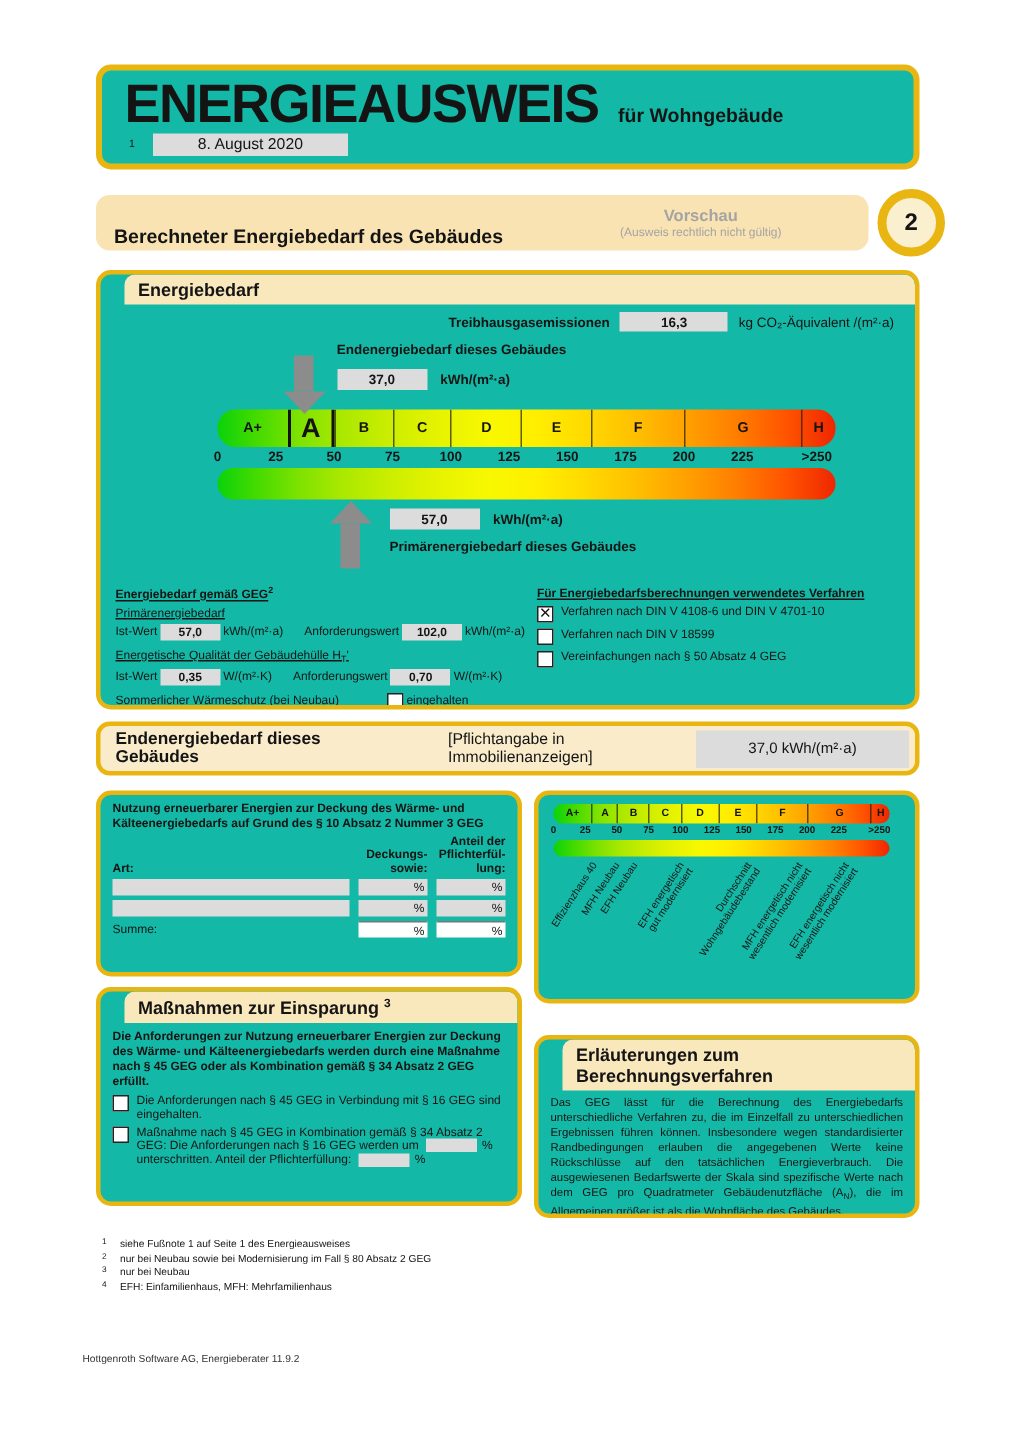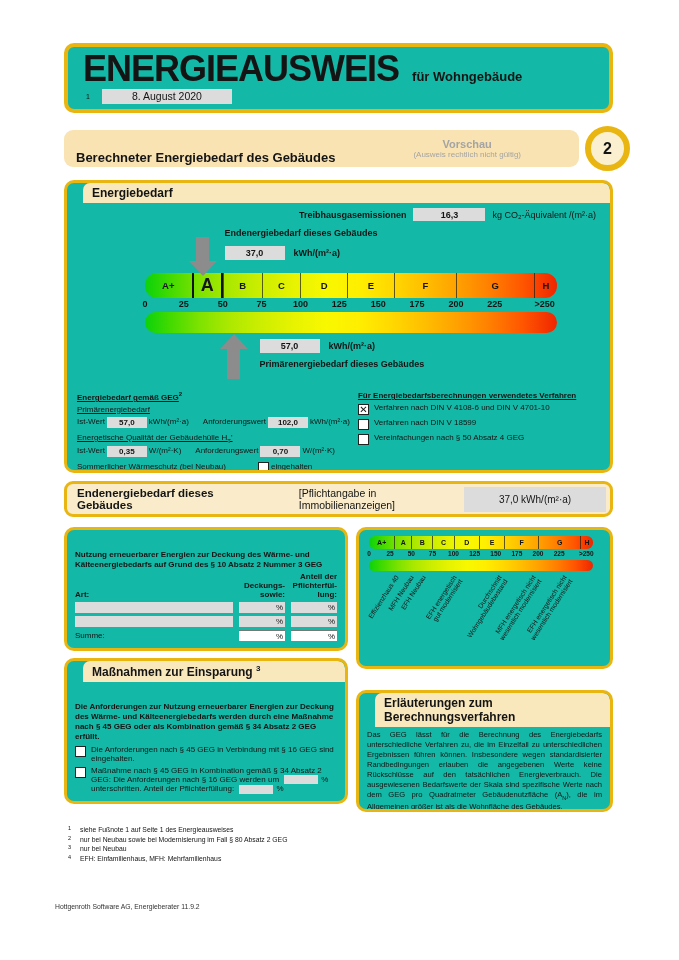--- a/index.html
+++ b/index.html
@@ -87,7 +87,7 @@
 
   
   #box-renew{left:64px;top:527px;width:284px;height:124px;}
-  .small-content{padding:20px 8px;font-size:8px;}
+  .small-content{padding:4px 8px;font-size:8px;}
   .intro{font-weight:bold;line-height:1.25;}
   .thead{display:flex;align-items:flex-end;gap:6px;margin-top:3px;font-weight:bold;}
   .th-art{flex:1;}

